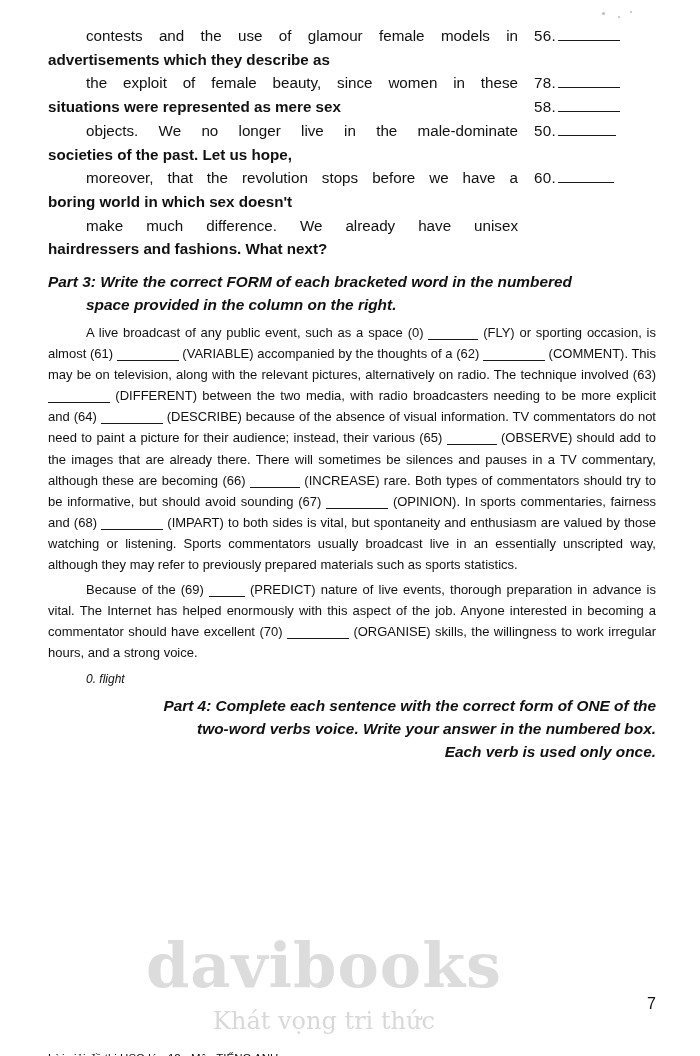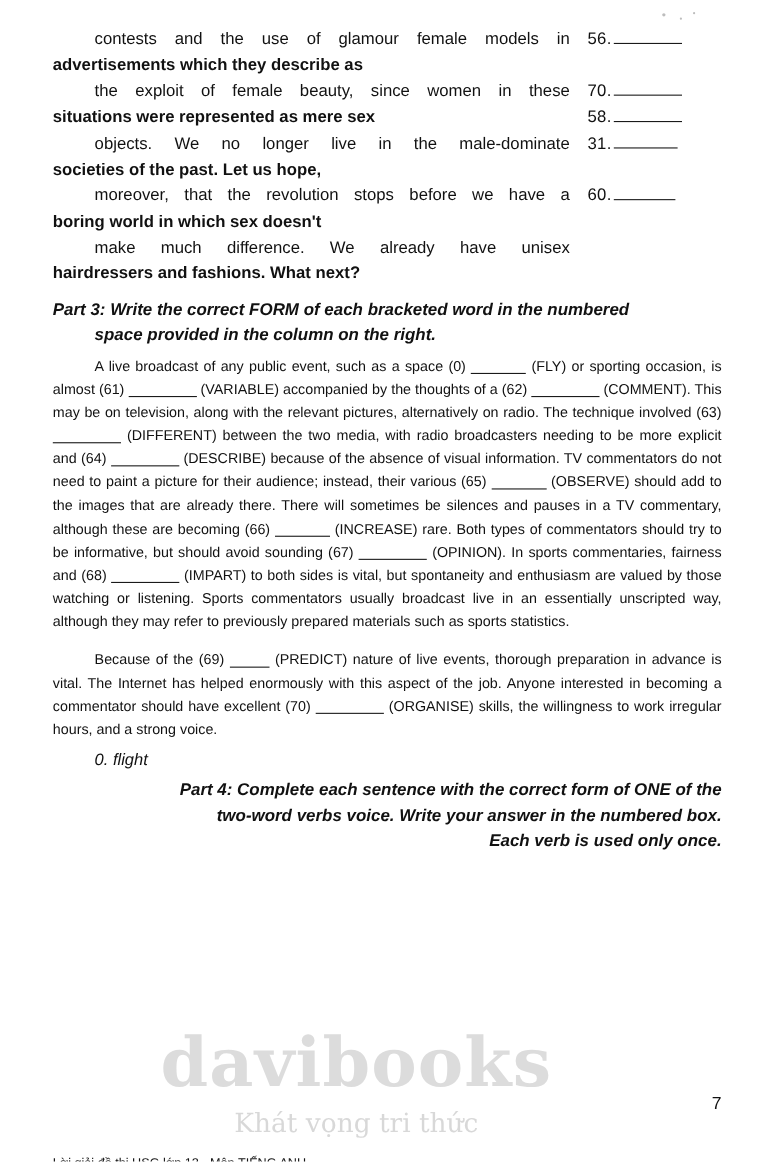--- a/index.html
+++ b/index.html
@@ -186,7 +186,7 @@
         <div class="l2">situations were represented as mere sex</div>
       </div>
       <div class="blk-right">
-        <div><span class="num-line">70.</span><span class="gapline" style="width:62px;"></span></div>
+        <div><span class="num-line">78.</span><span class="gapline" style="width:62px;"></span></div>
         <div><span class="num-line">58.</span><span class="gapline" style="width:62px;"></span></div>
       </div>
     </div>

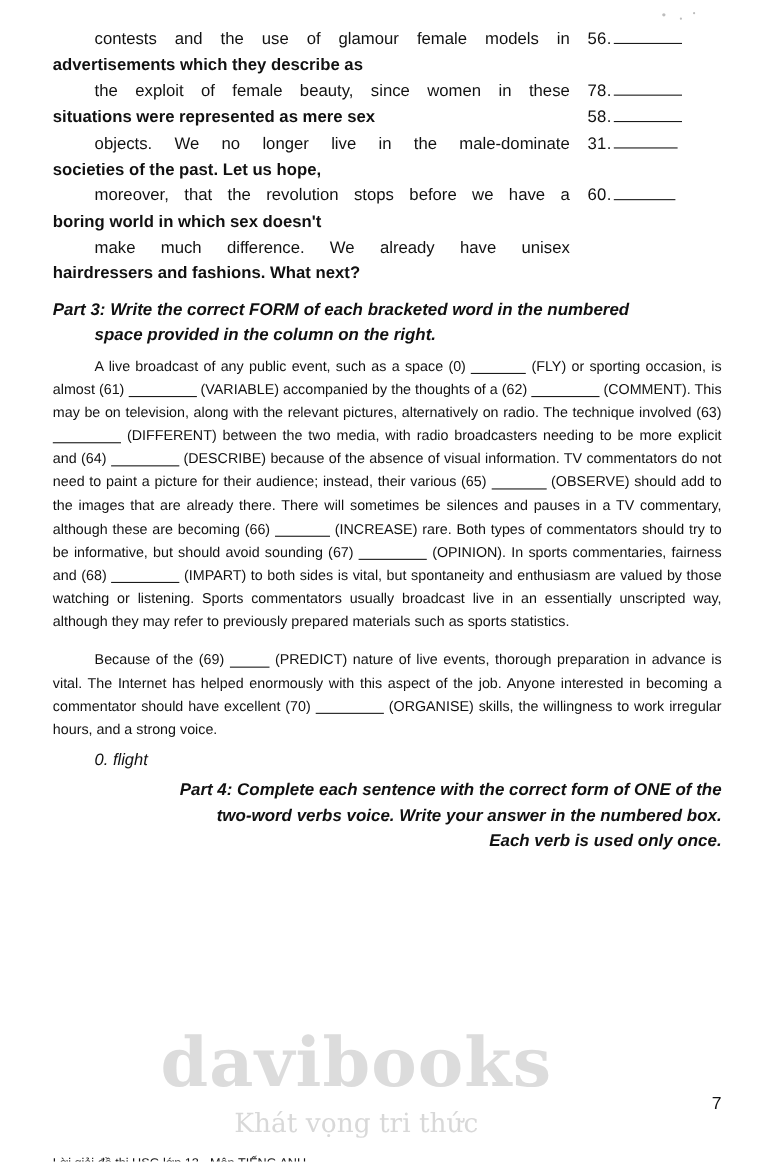--- a/index.html
+++ b/index.html
@@ -197,7 +197,7 @@
         <div class="l2">societies of the past. Let us hope,</div>
       </div>
       <div class="blk-right">
-        <span class="num-line">31.</span><span class="gapline" style="width:58px;"></span>
+        <span class="num-line">50.</span><span class="gapline" style="width:58px;"></span>
       </div>
     </div>
 

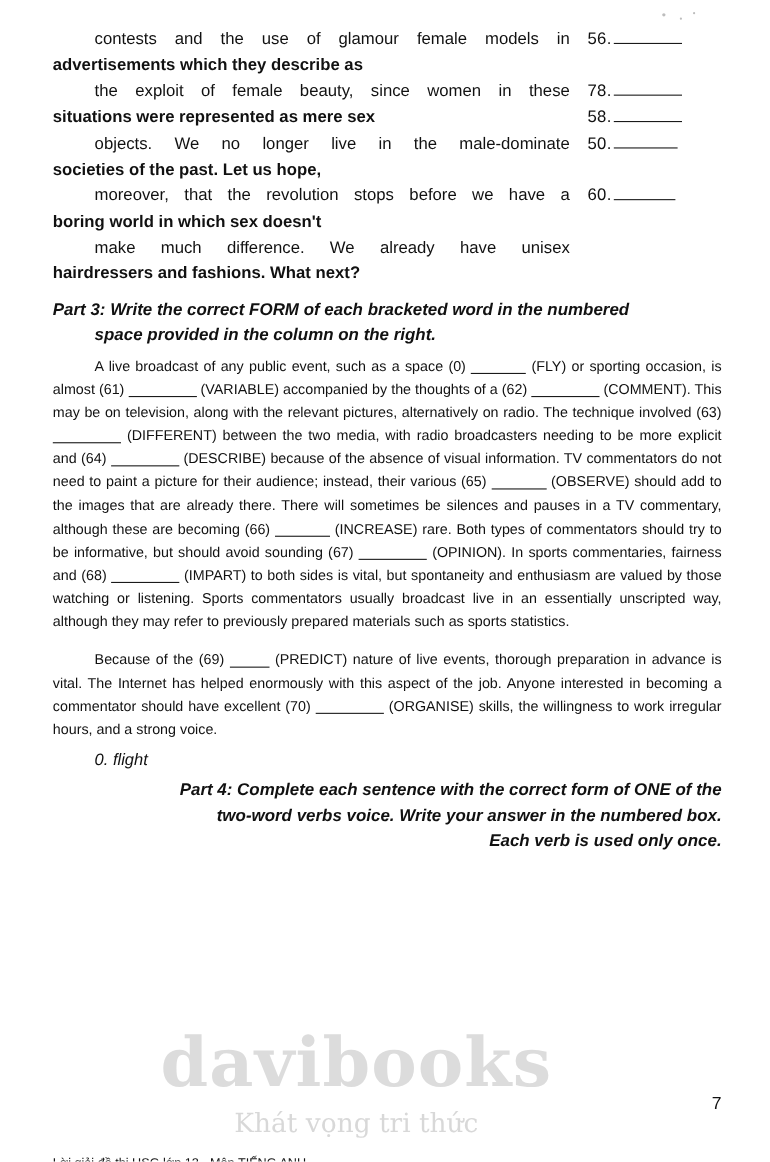--- a/index.html
+++ b/index.html
@@ -84,7 +84,7 @@
     margin-top: 6px;
   }
   .body-para.second {
-    margin-top: 14px;
+    margin-top: 4px;
   }
   .answer0 {
     font-size: 15px;

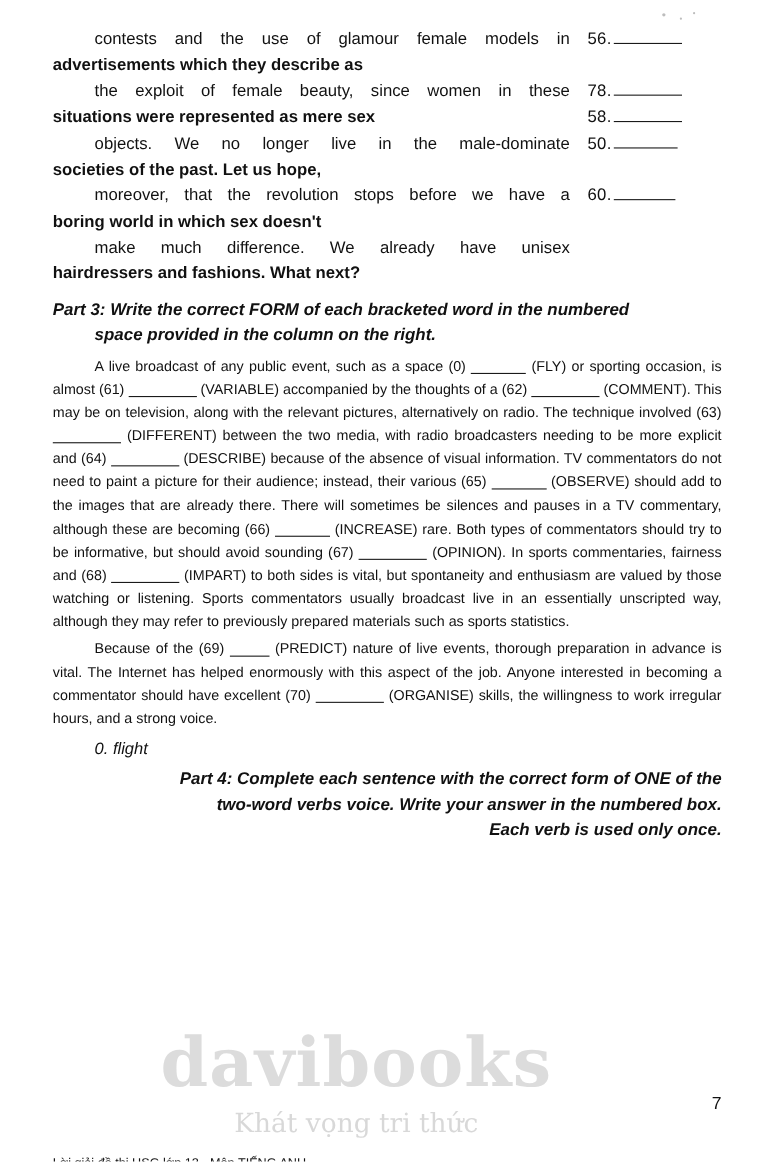--- a/index.html
+++ b/index.html
@@ -87,7 +87,7 @@
     margin-top: 4px;
   }
   .answer0 {
-    font-size: 15px;
+    font-size: 12px;
     font-style: italic;
     margin-top: 9px;
     padding-left: 38px;

